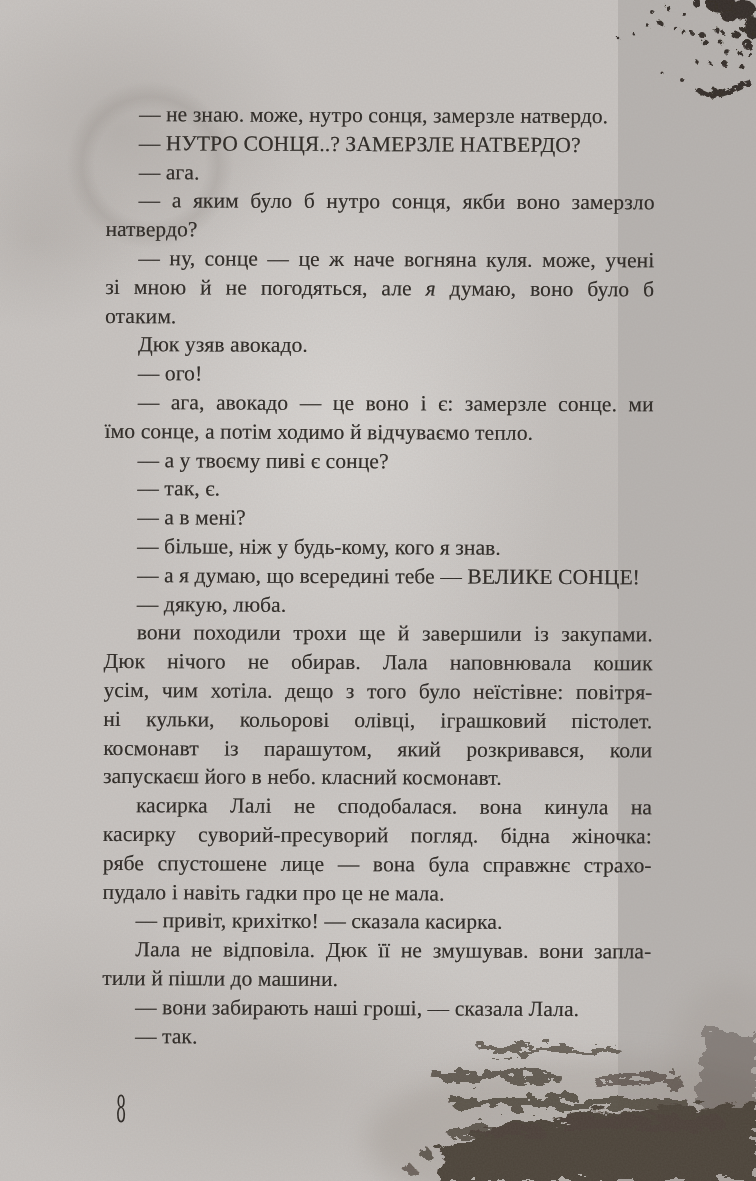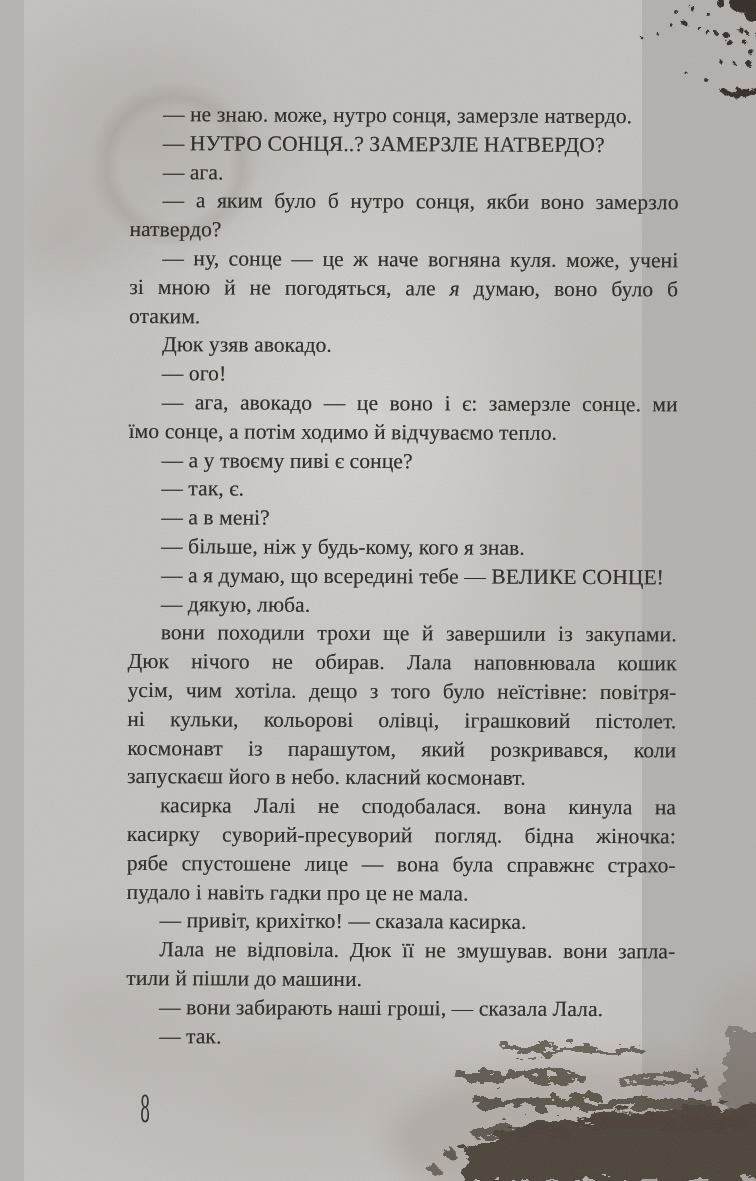--- a/index.html
+++ b/index.html
@@ -20,7 +20,6 @@
       radial-gradient(ellipse 430px 190px at 270px 1080px, rgba(146,139,133,0.20), rgba(146,139,133,0) 70%),
       radial-gradient(ellipse 210px 160px at 70px 1010px, rgba(138,131,125,0.14), rgba(138,131,125,0) 70%),
       radial-gradient(ellipse 520px 300px at 500px 900px, rgba(236,234,231,0.22), rgba(236,234,231,0) 70%);
-    margin-left: 24px;
   }
   .text-block{
     position:absolute;left:106px;top:100px;width:549px;

